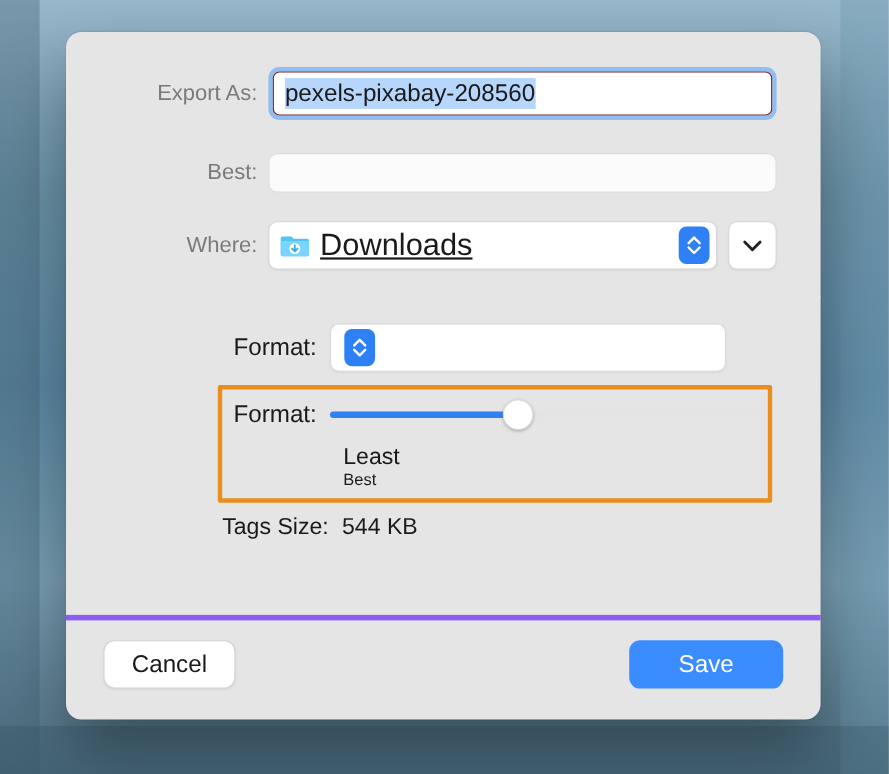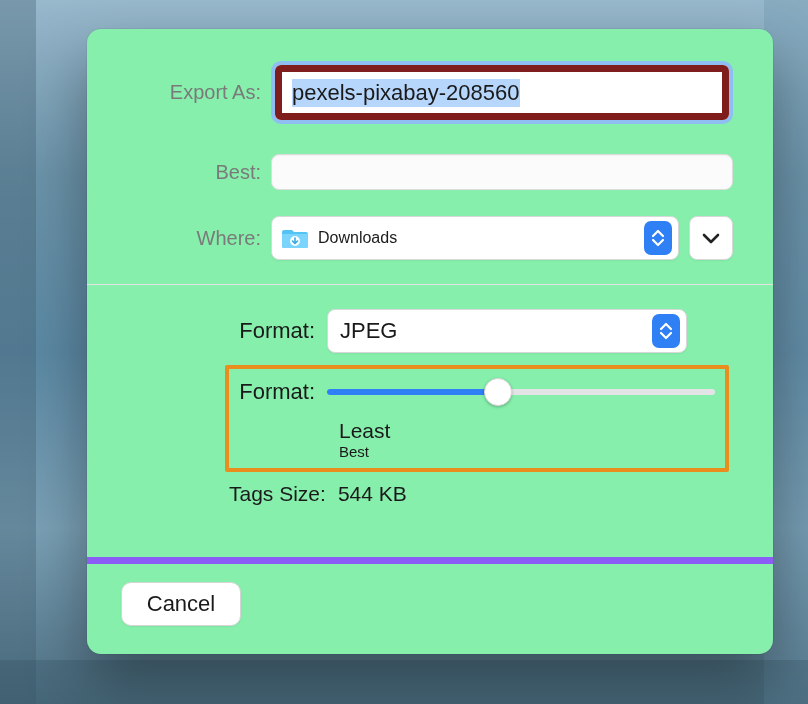--- a/index.html
+++ b/index.html
@@ -24,12 +24,11 @@
     top: 29px;
     width: 686px;
     height: 625px;
-    background: #86efac;
+    background: #e5e5e5;
     border-radius: 14px;
     box-shadow: 0 30px 60px rgba(0,0,0,0.35), 0 0 0 1px rgba(0,0,0,0.05);
     display: flex;
     flex-direction: column;
-    margin-left: 27px;
   }
   .section-top {
     padding: 26px 40px 22px 40px;

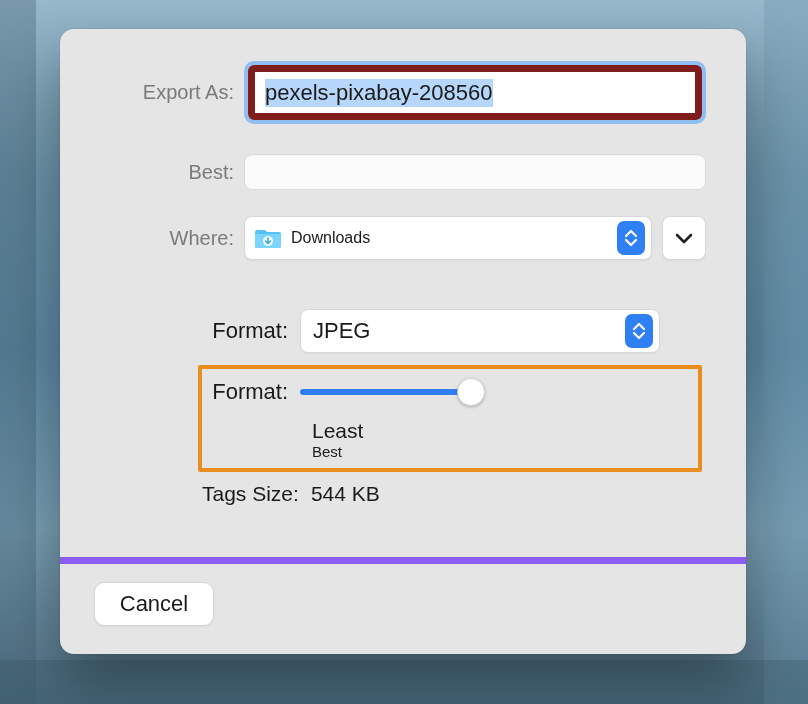--- a/index.html
+++ b/index.html
@@ -67,9 +67,9 @@
   
   .export-input-box {
     flex: 1;
-    border: 7px solid #7f1d1d;
+    border: 1px solid #7f1d1d;
     border-radius: 6px;
-    height: 55px;
+    height: 40px;
     padding: 0 10px;
     display: flex;
     align-items: center;

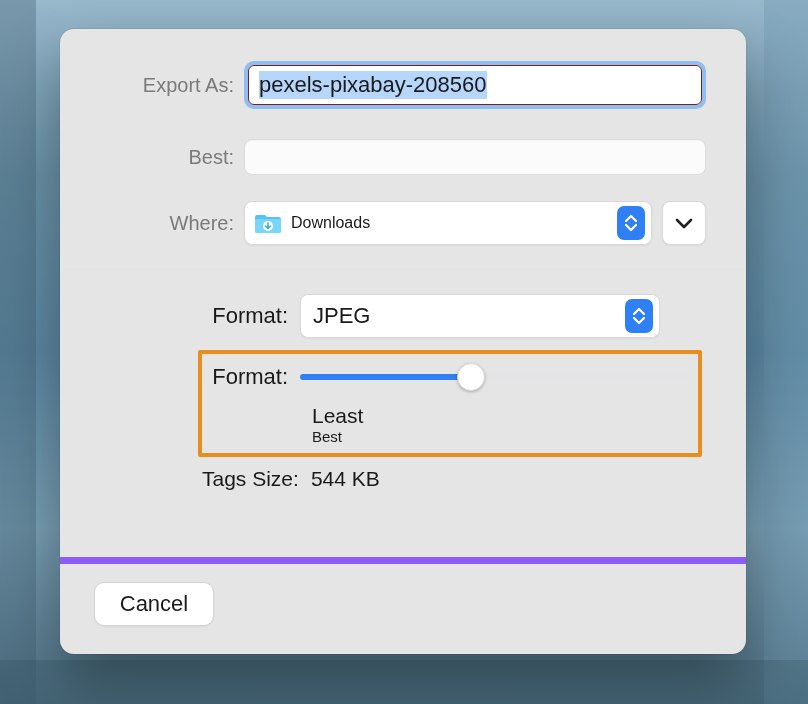--- a/index.html
+++ b/index.html
@@ -115,8 +115,9 @@
   .folder-icon svg { display: block; }
   .where-text {
     flex: 1;
-    font-size: 16px;
-    color: #1a1a1a;
+    font-size: 28px;
+    color: #1a1a1a;
+    text-decoration: underline;
   }
   .stepper {
     width: 28px;

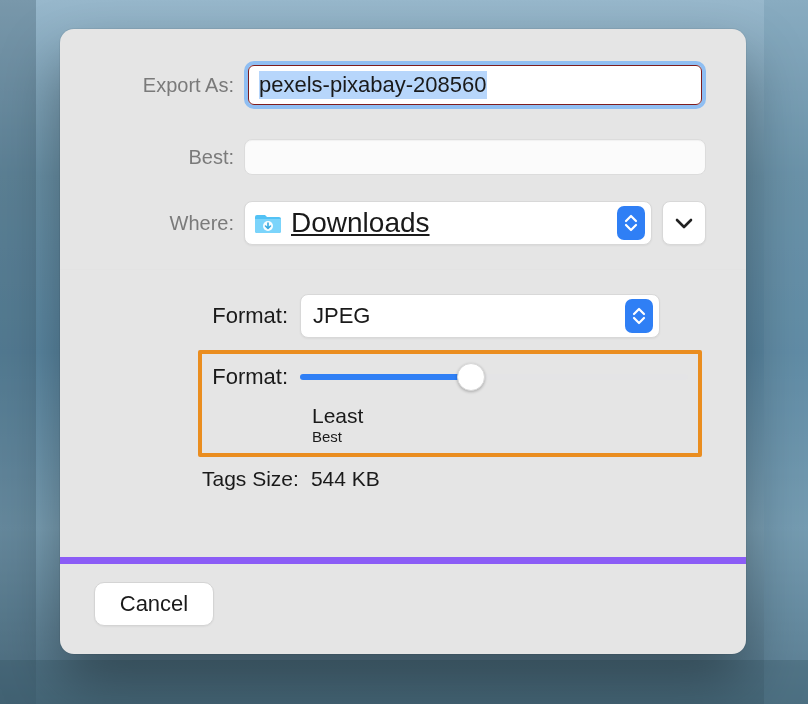--- a/index.html
+++ b/index.html
@@ -356,7 +356,6 @@
     <div class="mid-row">
       <div class="mid-label">Format:</div>
       <div class="format-popup">
-        <span class="format-text">JPEG</span>
         <span class="stepper">
           <svg width="14" height="9" viewBox="0 0 14 9">
               <path d="M2 7 L7 2 L12 7" stroke="#fff" stroke-width="2.2" fill="none" stroke-linecap="round" stroke-linejoin="round"></path>

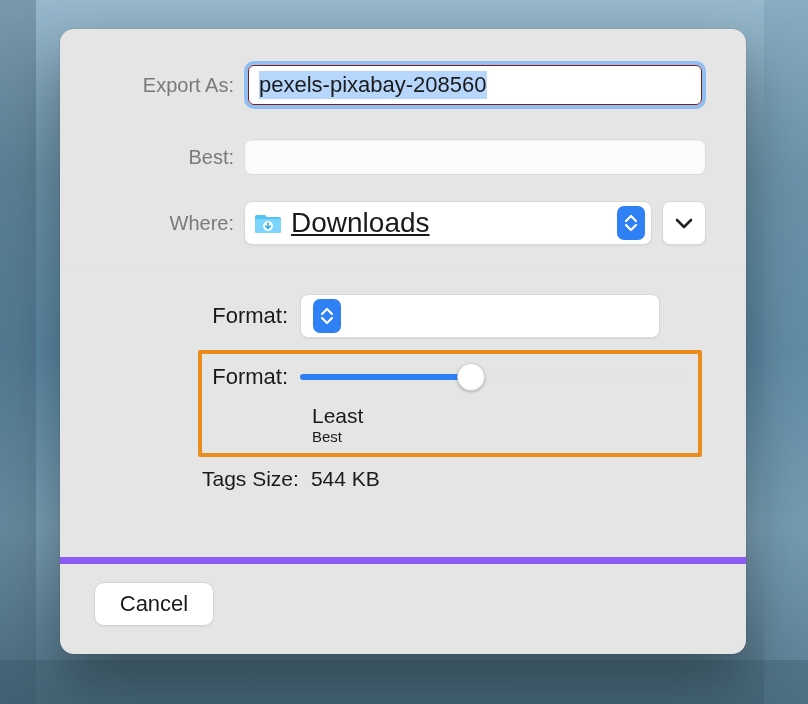--- a/index.html
+++ b/index.html
@@ -261,7 +261,7 @@
     display: flex;
     justify-content: space-between;
     gap: 18px;
-    border-top: 7px solid #8b5cf6;
+    border-top: 5px solid #8b5cf6;
   }
   .btn {
     height: 44px;

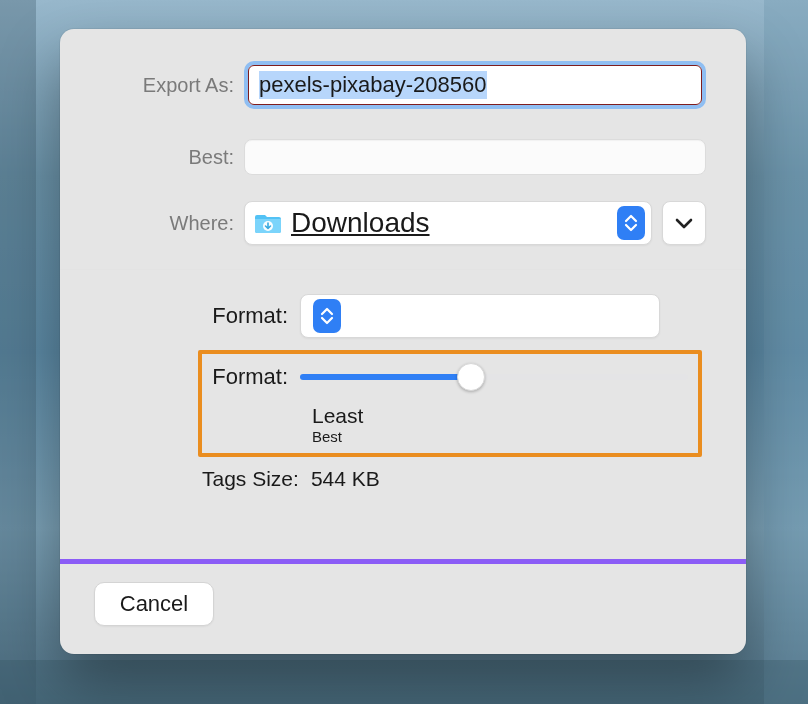--- a/index.html
+++ b/index.html
@@ -394,6 +394,9 @@
     <div class="btn btn-cancel">
       <span>Cancel</span>
     </div>
+    <div class="btn btn-save">
+      <span>Save</span>
+    </div>
   </div>
 
 </div>

